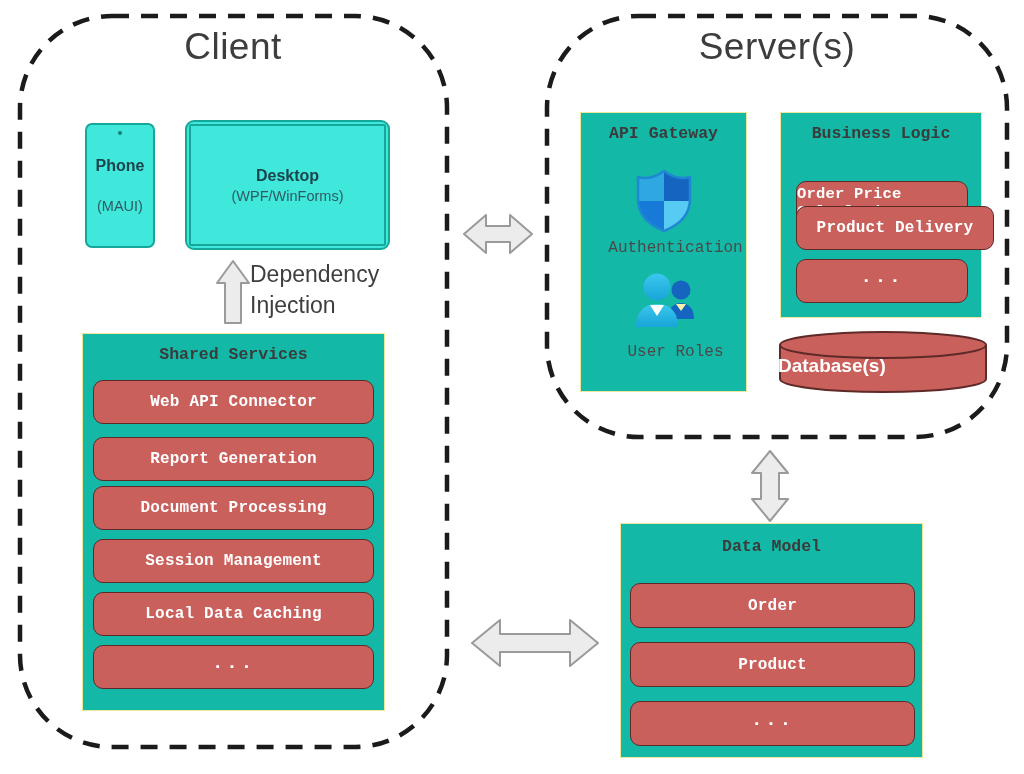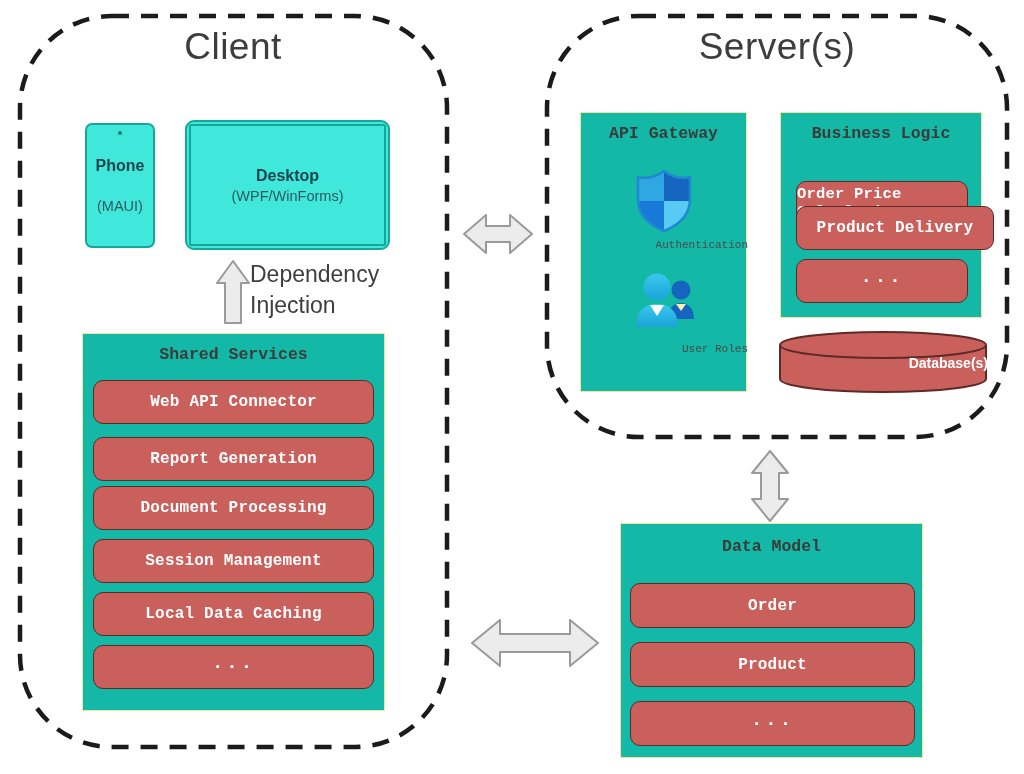--- a/index.html
+++ b/index.html
@@ -39,7 +39,7 @@
     position:absolute;text-align:left;font-size:23px;color:#3e3e3e;line-height:31px;font-weight:400;
   }
   .icon-label{
-    position:absolute;left:2px;width:100%;text-align:right;font-size:11px;color:#4a4a4a;font-weight:400;
+    position:absolute;left:12px;width:100%;text-align:center;font-size:16px;color:#4a4a4a;font-weight:400;
   }
   .cyl-label{
     position:absolute;left:0;width:100%;text-align:right;font-size:14px;font-weight:700;color:#ffffff;

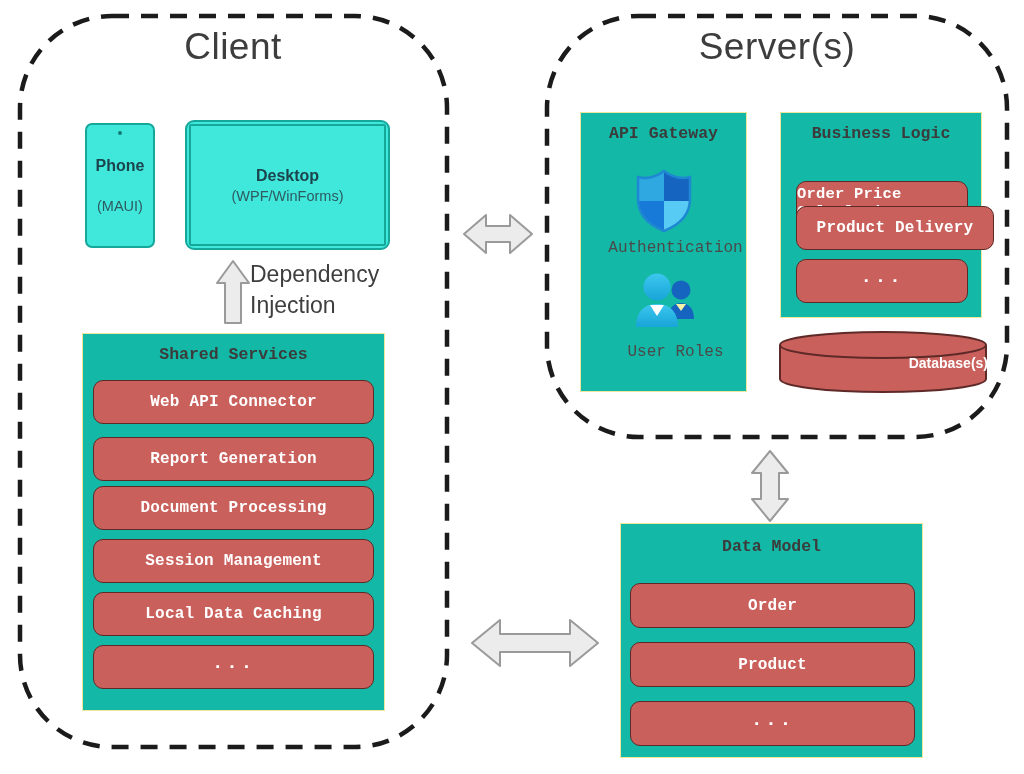--- a/index.html
+++ b/index.html
@@ -42,7 +42,7 @@
     position:absolute;left:12px;width:100%;text-align:center;font-size:16px;color:#4a4a4a;font-weight:400;
   }
   .cyl-label{
-    position:absolute;left:0;width:100%;text-align:right;font-size:14px;font-weight:700;color:#ffffff;
+    position:absolute;left:0;width:100%;text-align:left;font-size:19px;font-weight:700;color:#ffffff;
   }
   .dots{font-size:19px;letter-spacing:3px;line-height:10px;padding-bottom:8px;}
 </style>

